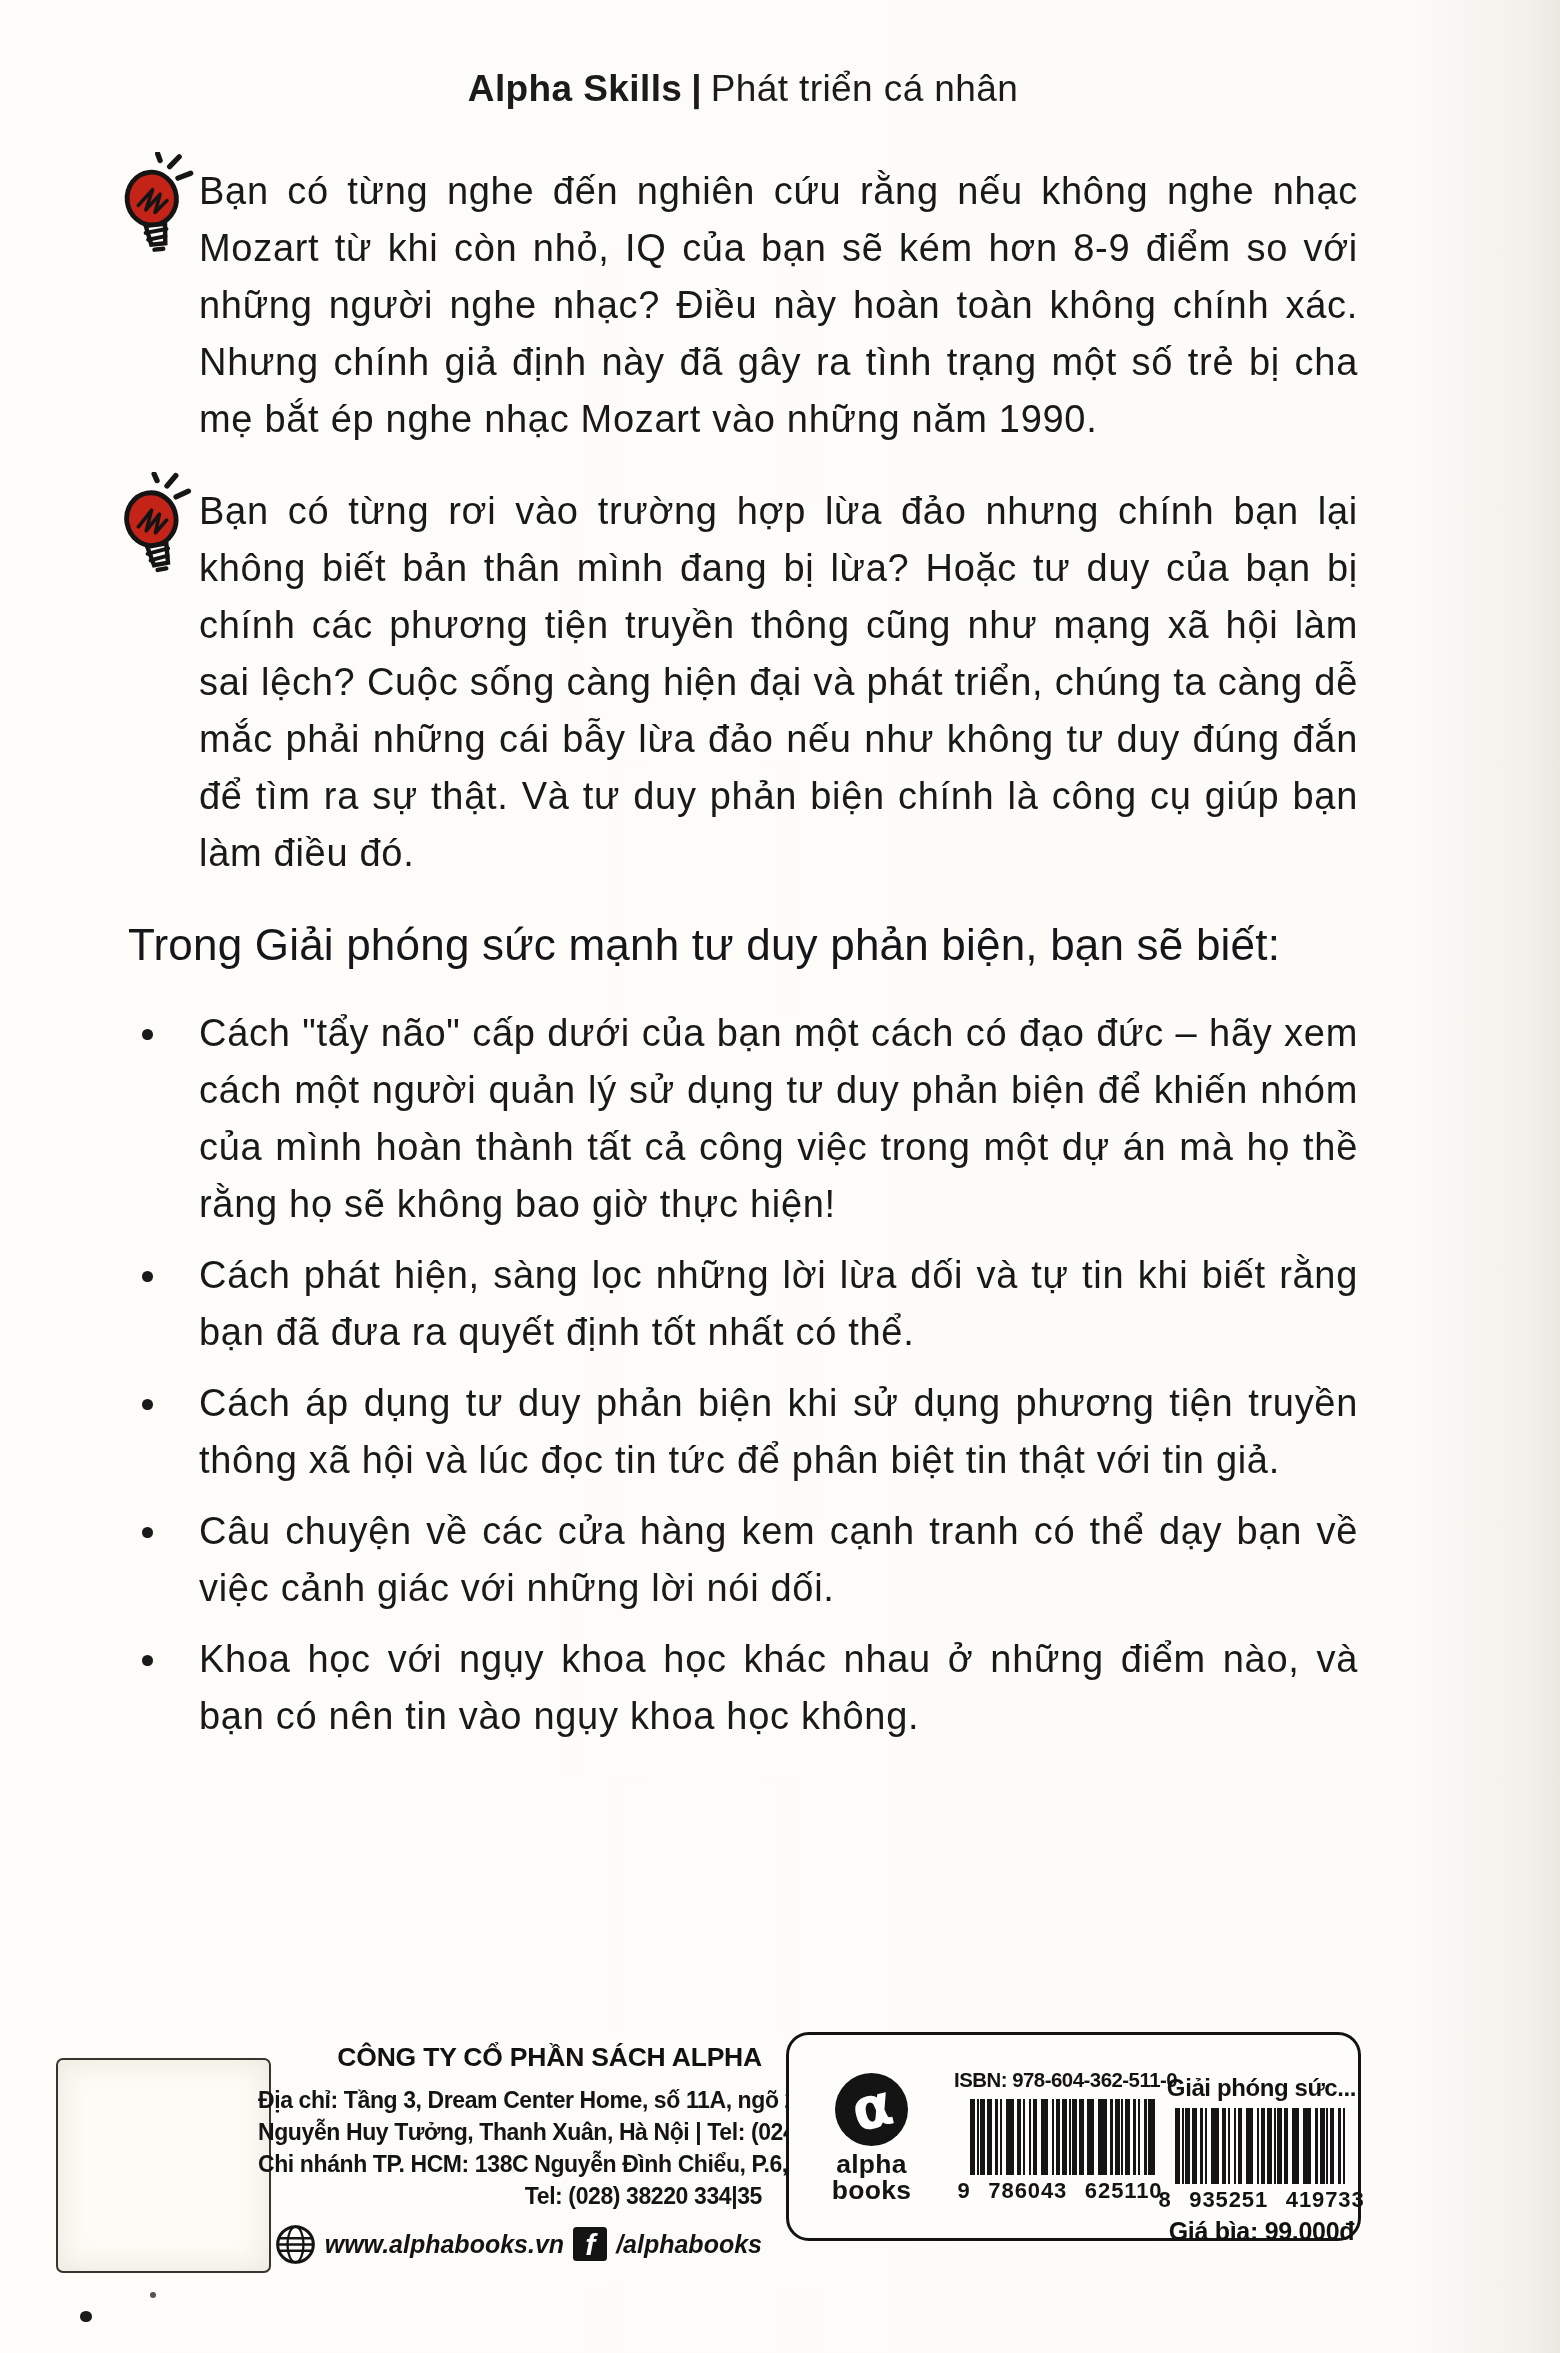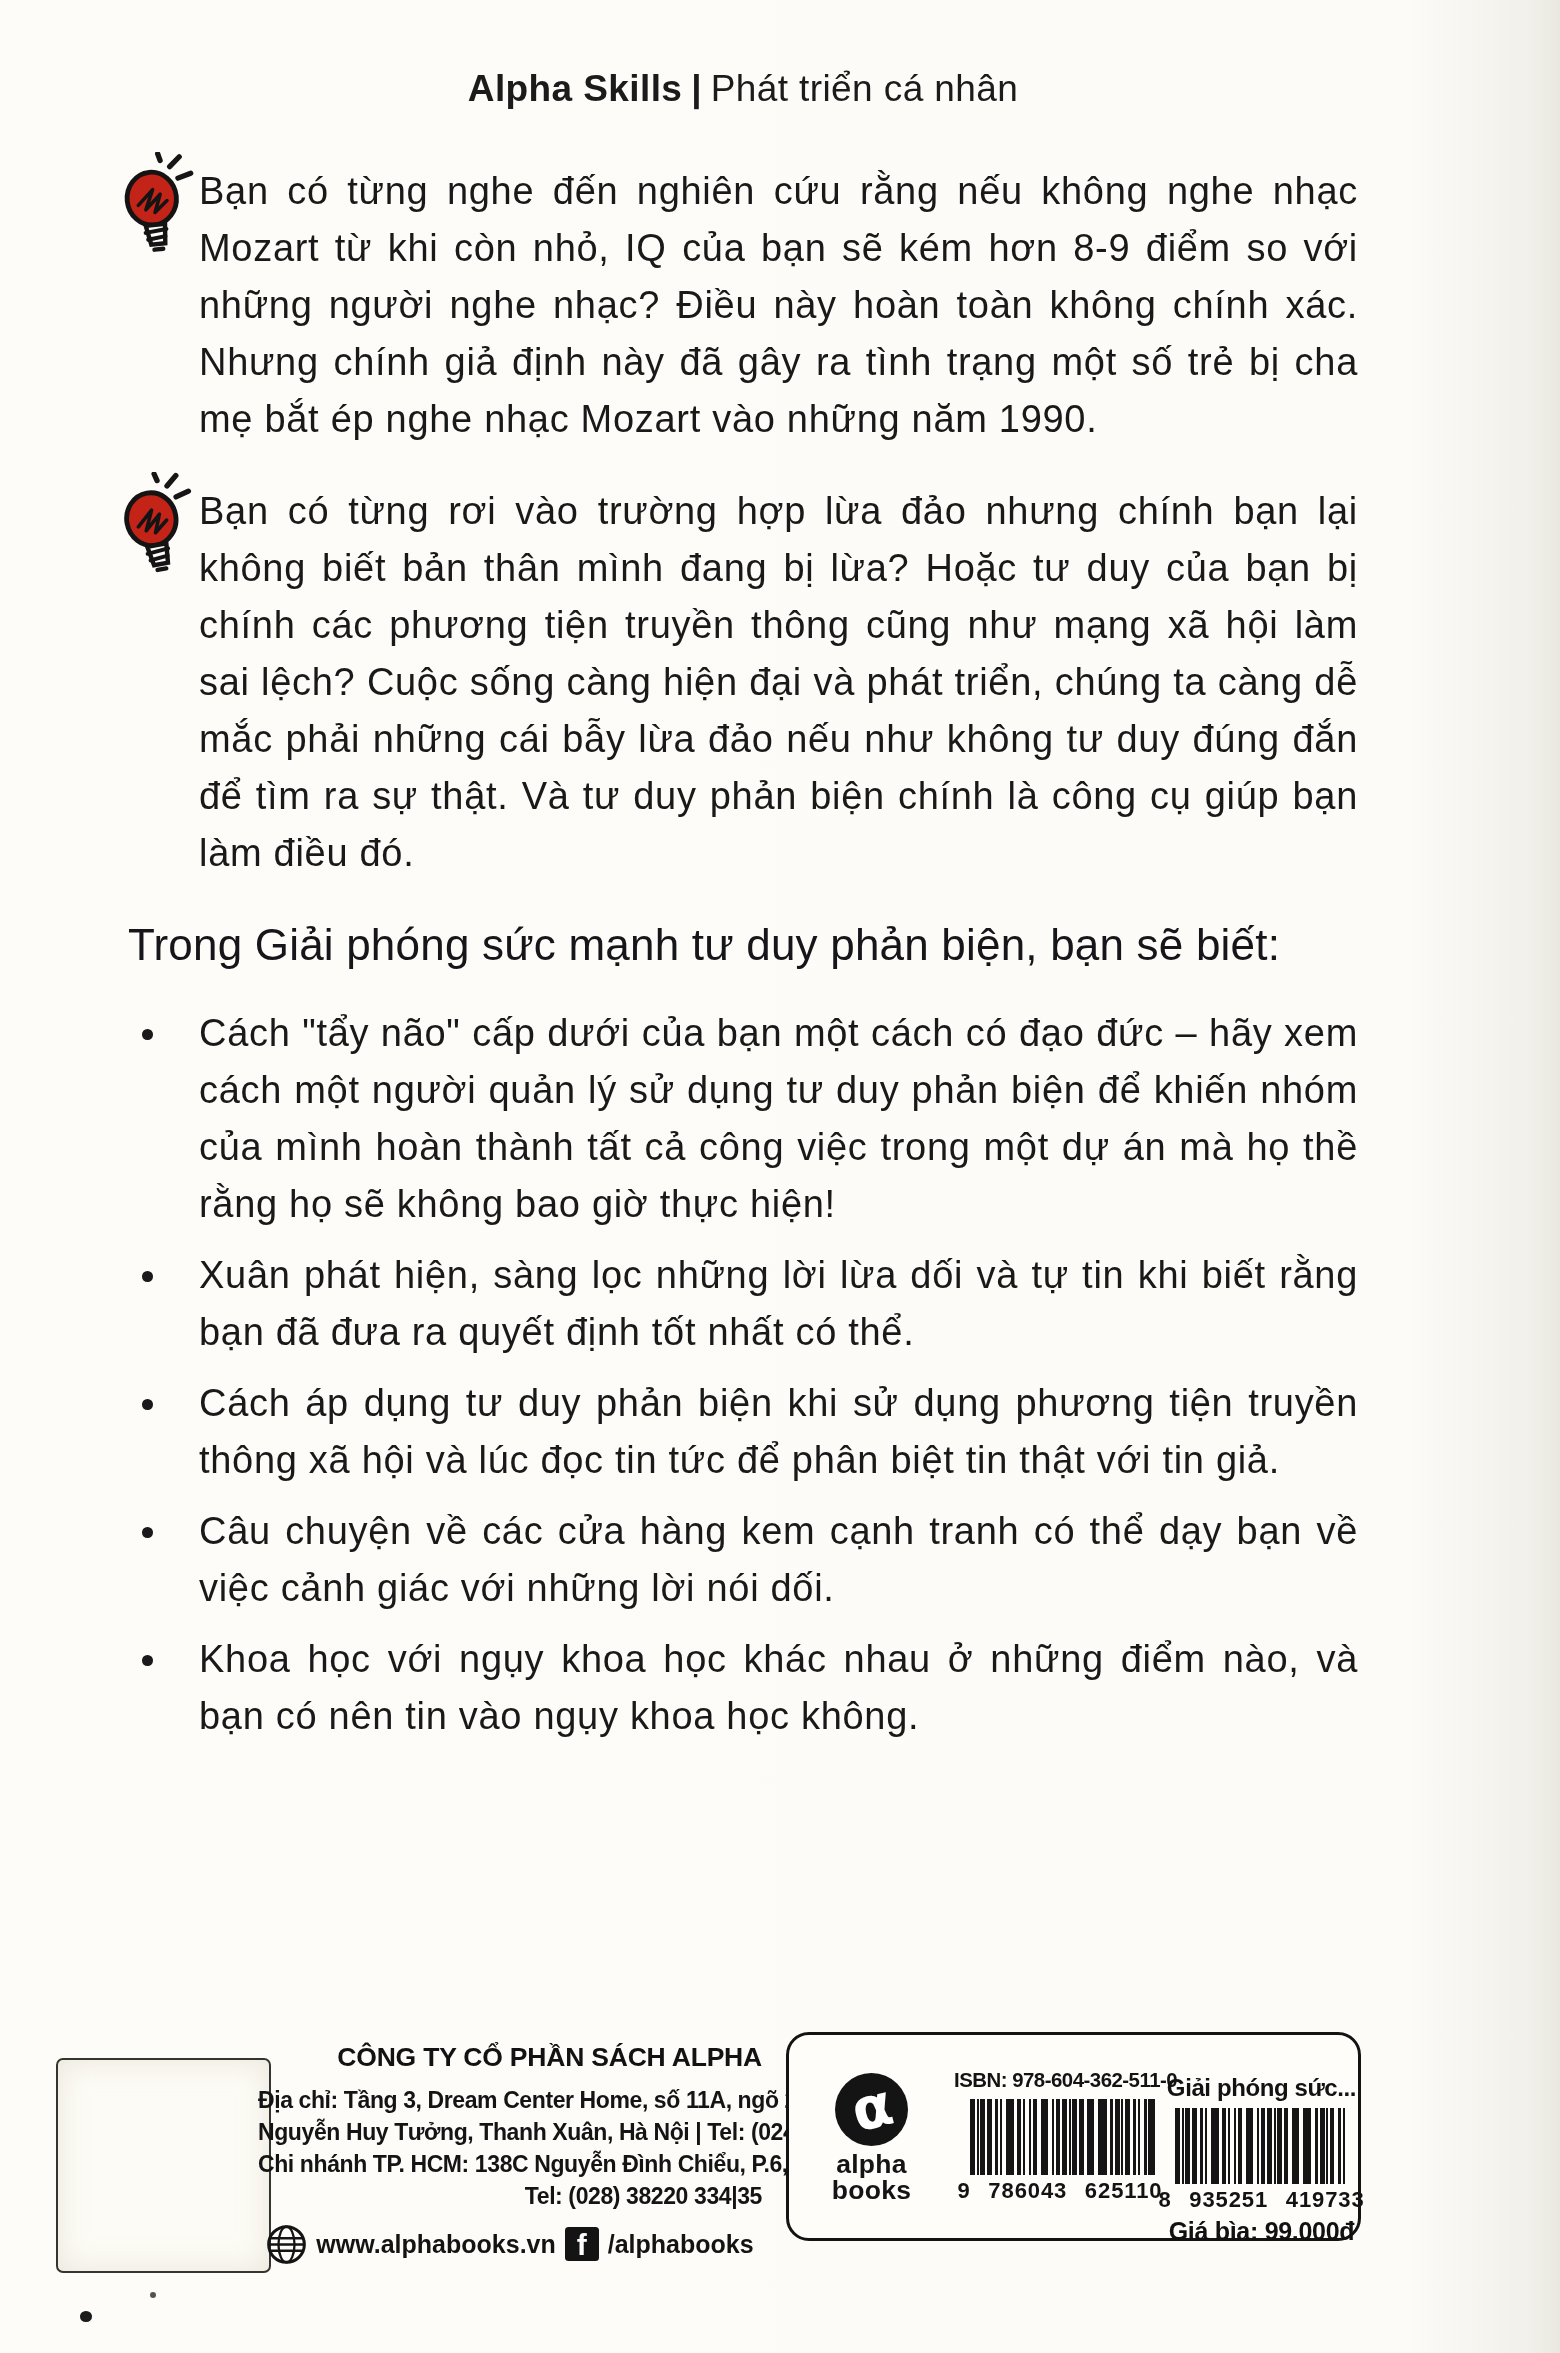--- a/index.html
+++ b/index.html
@@ -159,7 +159,7 @@
         <div class="bullet-dot-col">
             <span class="bullet-dot"></span>
           </div>
-        <div class="bullet-text">Xuân phát hiện, sàng lọc những lời lừa dối và tự tin khi biết rằng bạn đã đưa ra quyết định tốt nhất có thể.</div>
+        <div class="bullet-text">Cách phát hiện, sàng lọc những lời lừa dối và tự tin khi biết rằng bạn đã đưa ra quyết định tốt nhất có thể.</div>
       </div>
       <div class="bullet-item">
         <div class="bullet-dot-col">

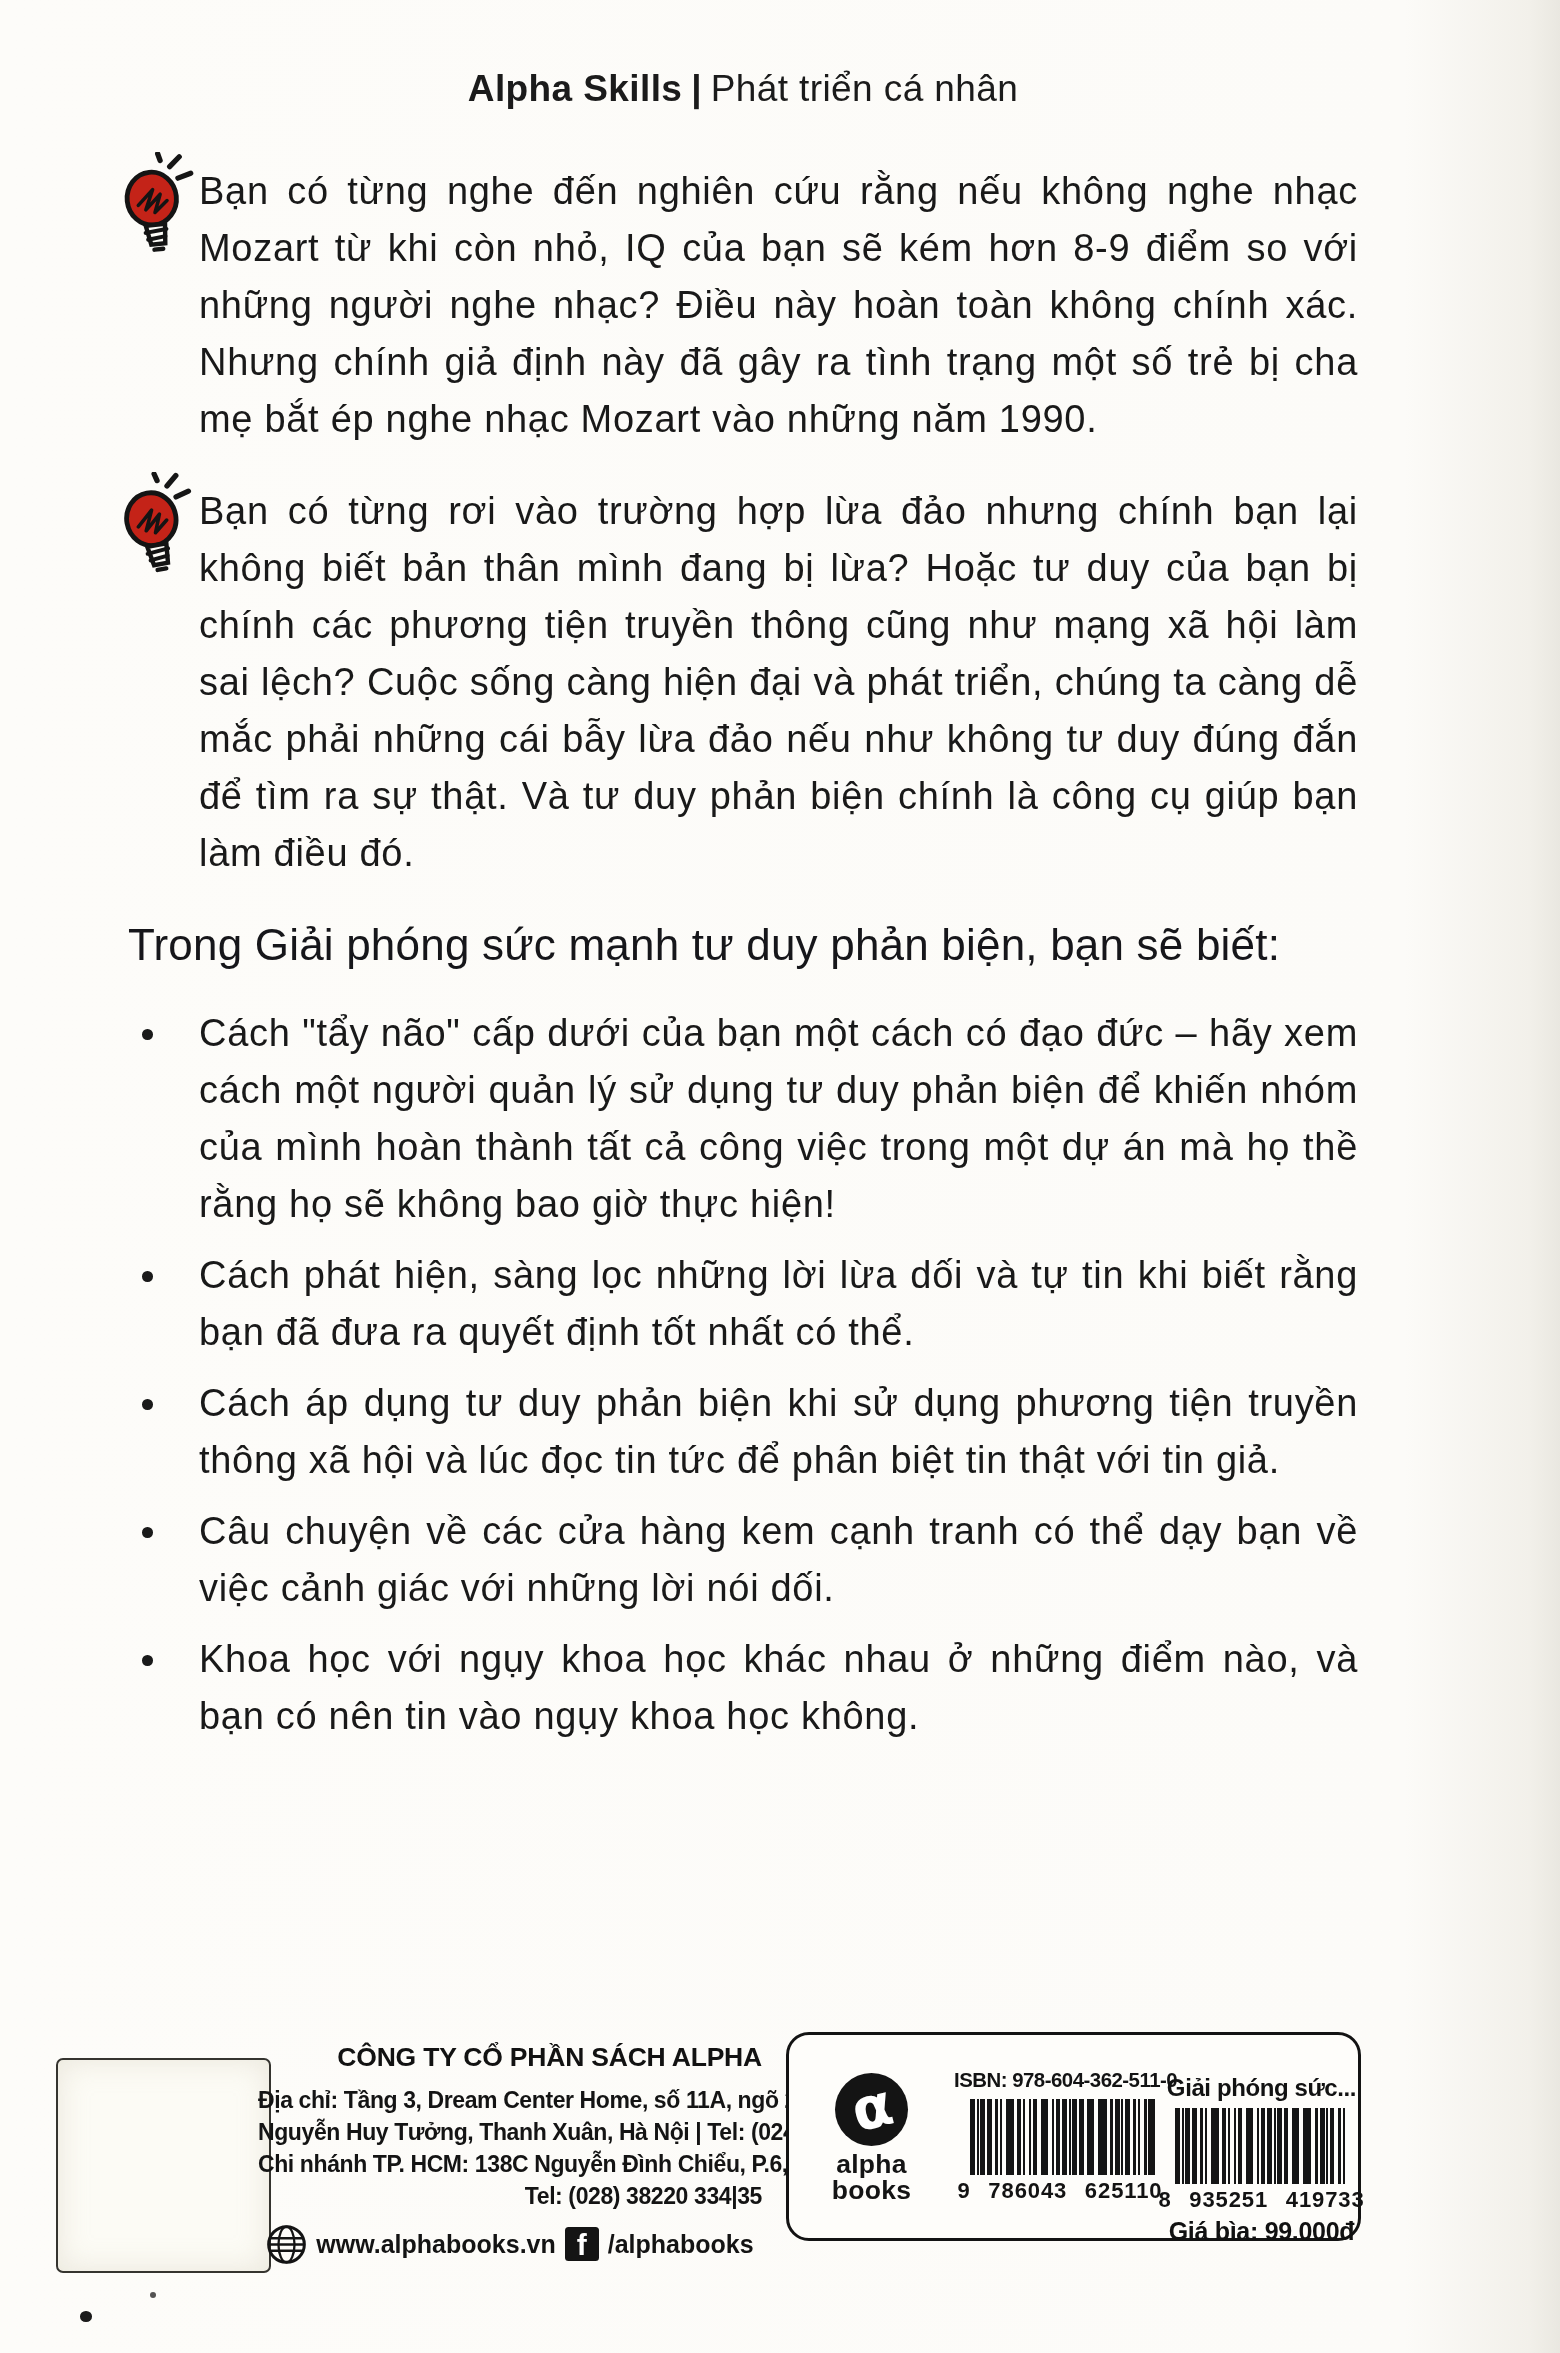--- a/index.html
+++ b/index.html
@@ -60,8 +60,8 @@
   .publisher{position:absolute;left:258px;top:2042px;width:504px;text-align:right;}
   .pub-name{font-size:26.5px;font-weight:bold;letter-spacing:-0.2px;margin-bottom:10.6px;color:#121212;}
   .pub-line{font-size:23px;font-weight:bold;line-height:32px;letter-spacing:-0.4px;color:#141414;white-space:nowrap;}
-  .pub-web{margin-top:12.4px;display:flex;justify-content:center;align-items:center;gap:9px;
-    font-size:25px;font-weight:bold;color:#131313;}
+  .pub-web{margin-top:12.4px;display:flex;justify-content:flex-end;align-items:center;gap:9px;
+    font-size:25px;font-weight:bold;color:#131313;font-style:italic;}
   .globe svg{width:41px;height:41px;display:block;}
   .fb-badge{
     width:34px;height:34px;background:#141414;border-radius:3.5px;color:#fff;

